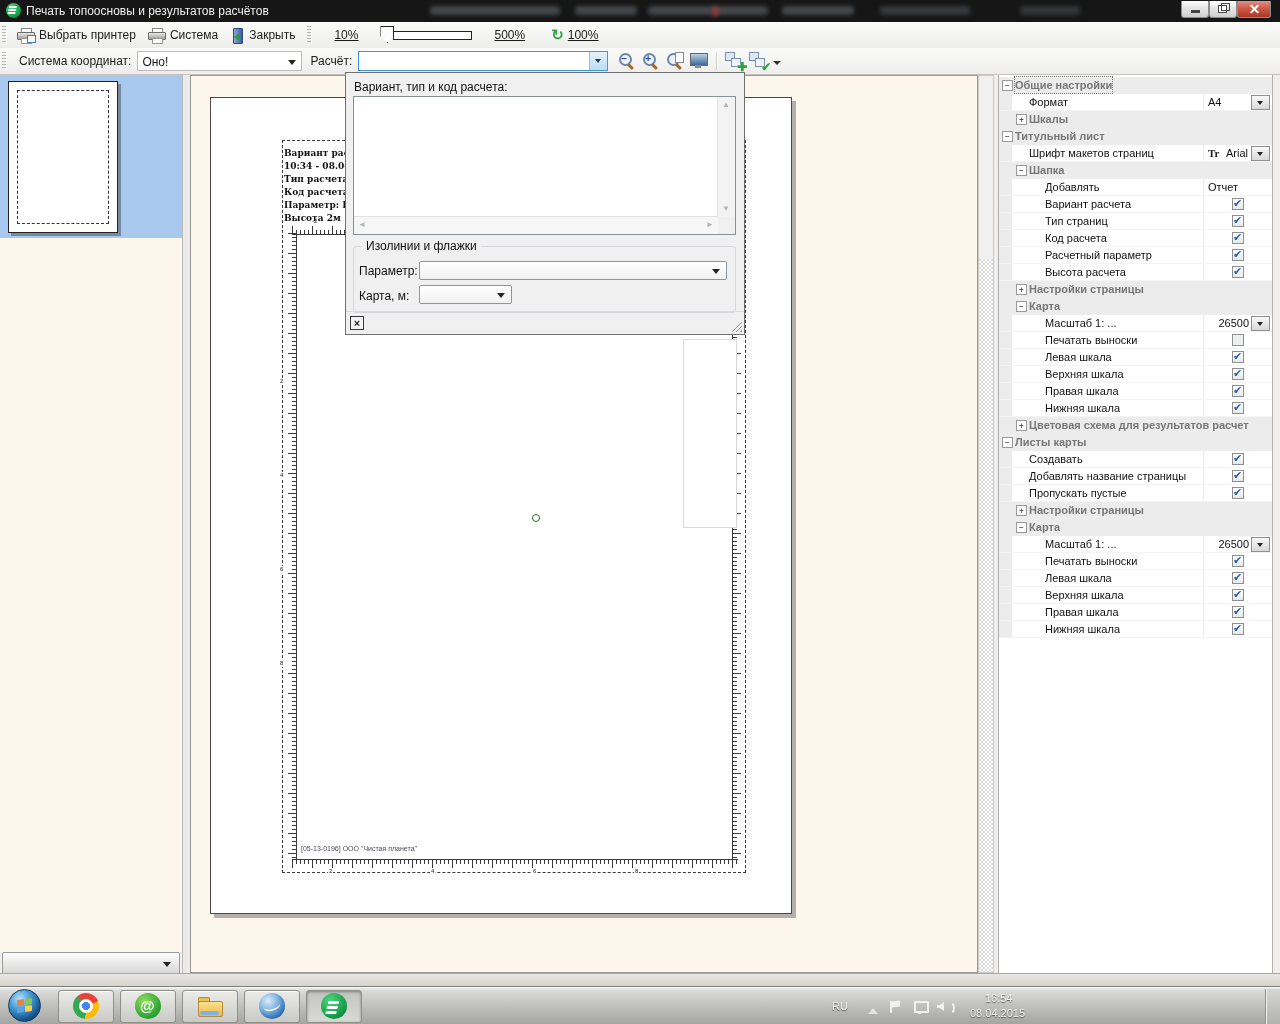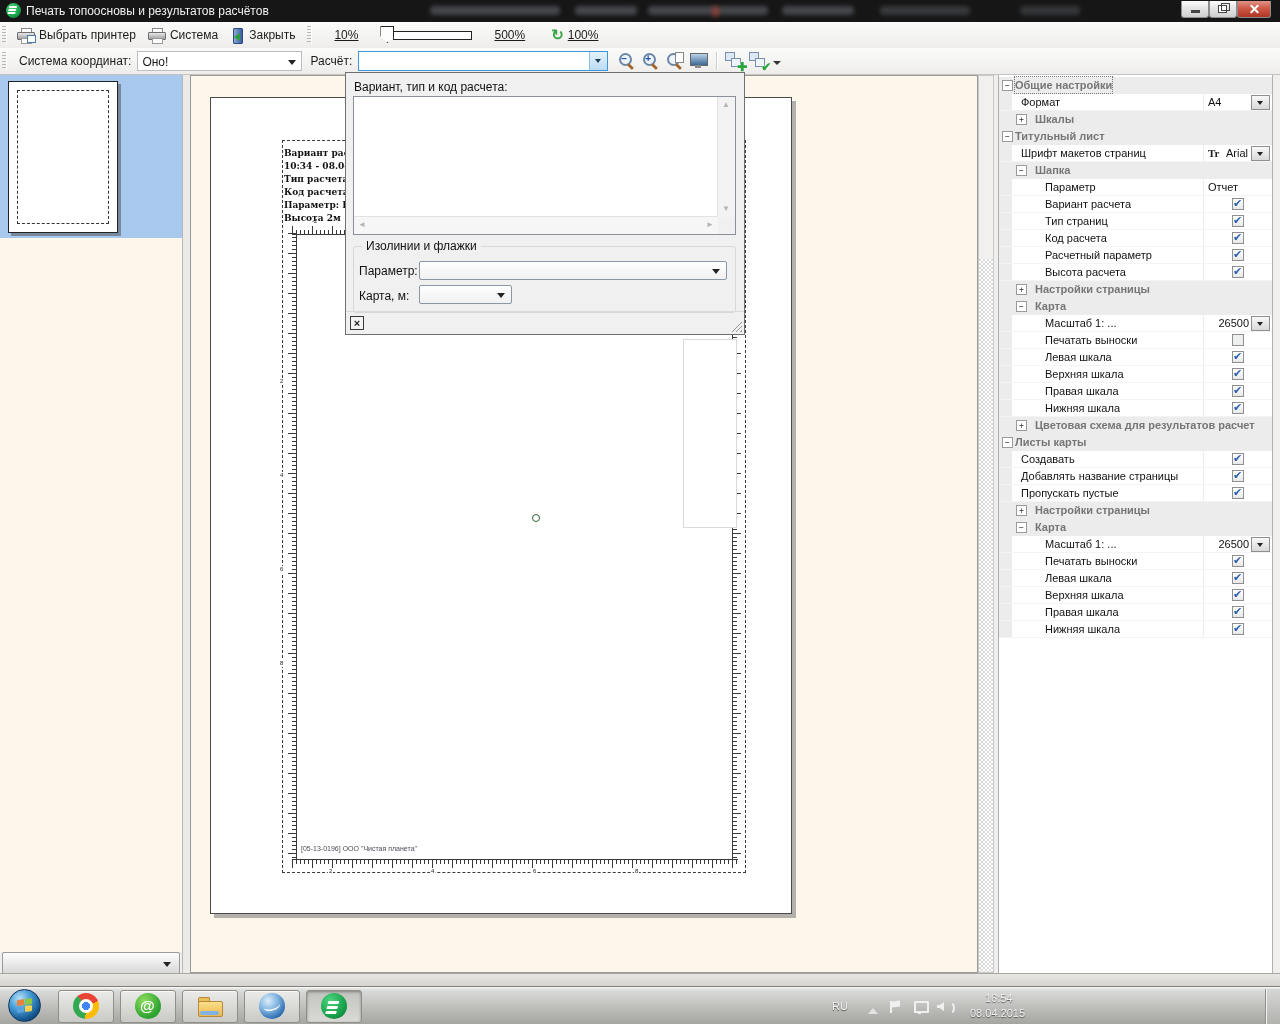--- a/index.html
+++ b/index.html
@@ -151,7 +151,7 @@
   .clabel{position:absolute;top:0;} .lvl0 .clabel{left:16px;} .lvl1 .clabel{left:36px;}
   .clabel.focus{outline:1px dotted #777;}
   .ilabel{position:absolute;top:0;color:#111;white-space:nowrap;overflow:hidden;max-width:160px;}
-  .ind1{left:22px;} .ind2{left:46px;}
+  .ind1{left:30px;} .ind2{left:46px;}
   .vcell{position:absolute;left:204px;right:1px;top:0;bottom:0;border-left:1px solid #ececec;}
   .vtext{position:absolute;left:4px;top:0;color:#111;}
   .vtext.ralign{left:auto;right:22px;}

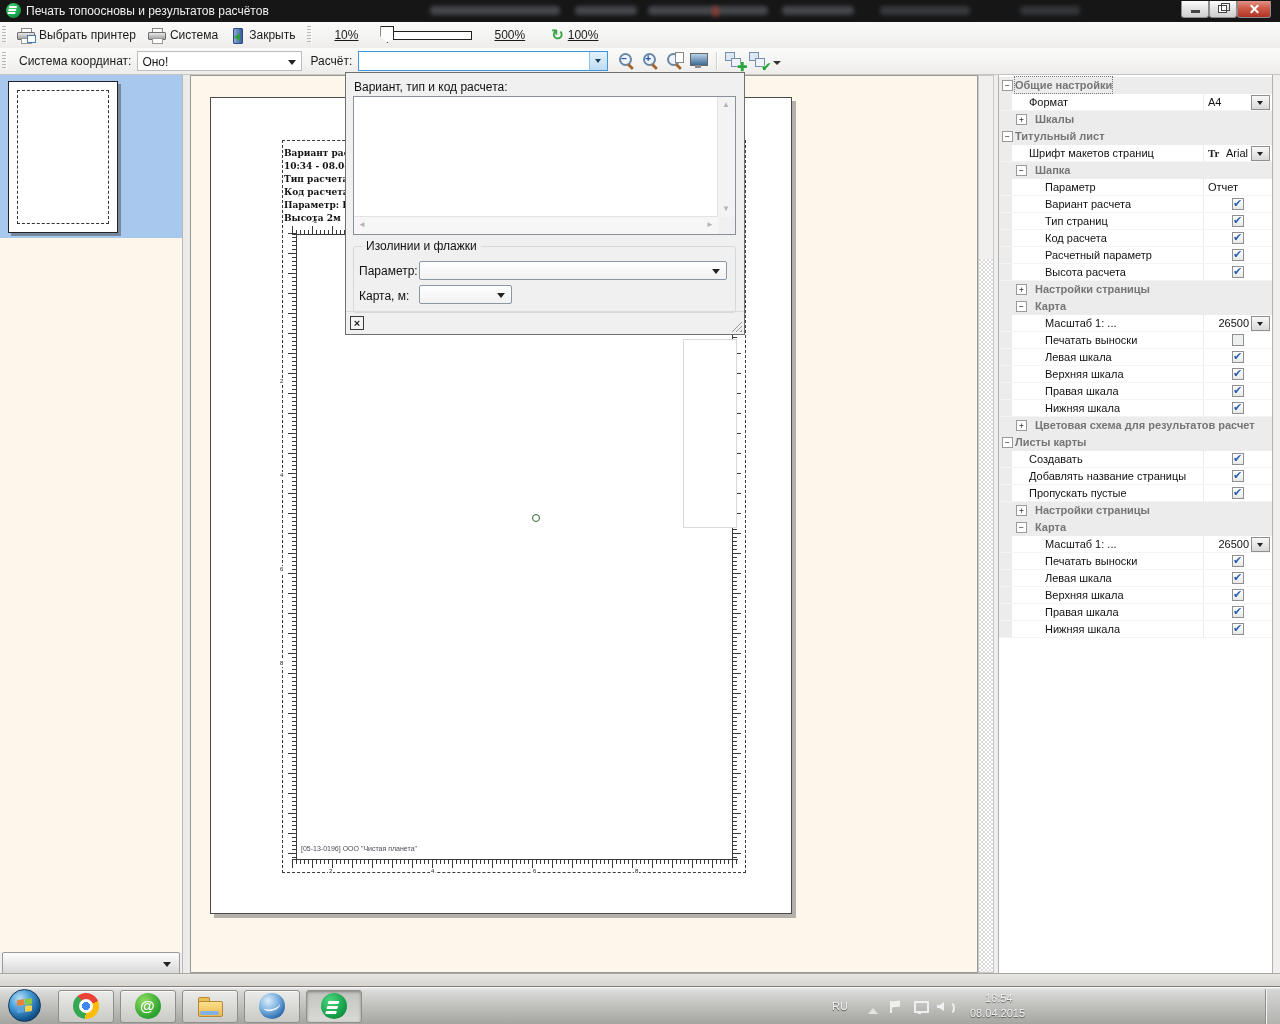--- a/index.html
+++ b/index.html
@@ -148,7 +148,7 @@
   .expbox{position:absolute;top:3px;width:9px;height:9px;background:#fff;border:1px solid #9a9a9a;box-sizing:content-box;
       font:8px/9px "DejaVu Sans Mono",monospace;text-align:center;color:#333;font-weight:normal;}
   .lvl0 .expbox{left:3px;} .lvl1 .expbox{left:17px;}
-  .clabel{position:absolute;top:0;} .lvl0 .clabel{left:16px;} .lvl1 .clabel{left:36px;}
+  .clabel{position:absolute;top:0;} .lvl0 .clabel{left:16px;} .lvl1 .clabel{left:30px;}
   .clabel.focus{outline:1px dotted #777;}
   .ilabel{position:absolute;top:0;color:#111;white-space:nowrap;overflow:hidden;max-width:160px;}
   .ind1{left:30px;} .ind2{left:46px;}

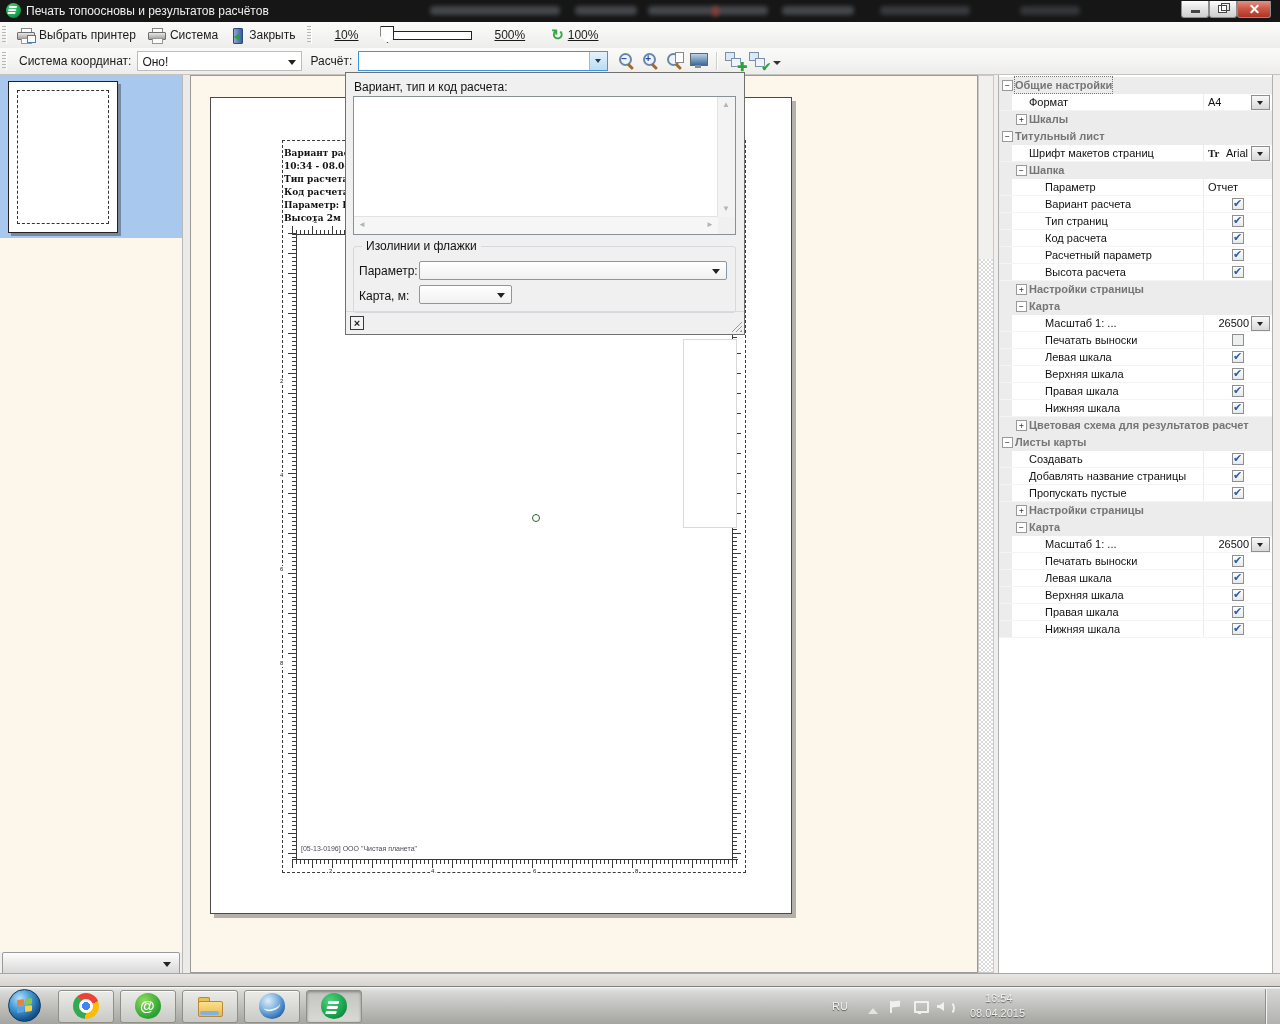--- a/index.html
+++ b/index.html
@@ -432,7 +432,7 @@
       </div>
       <div class="prow item">
         <span class="gutter"></span>
-        <span class="ilabel ind2">Параметр</span>
+        <span class="ilabel ind2">Добавлять</span>
         <div class="vcell">
           <span class="vtext">Отчет</span>
         </div>

